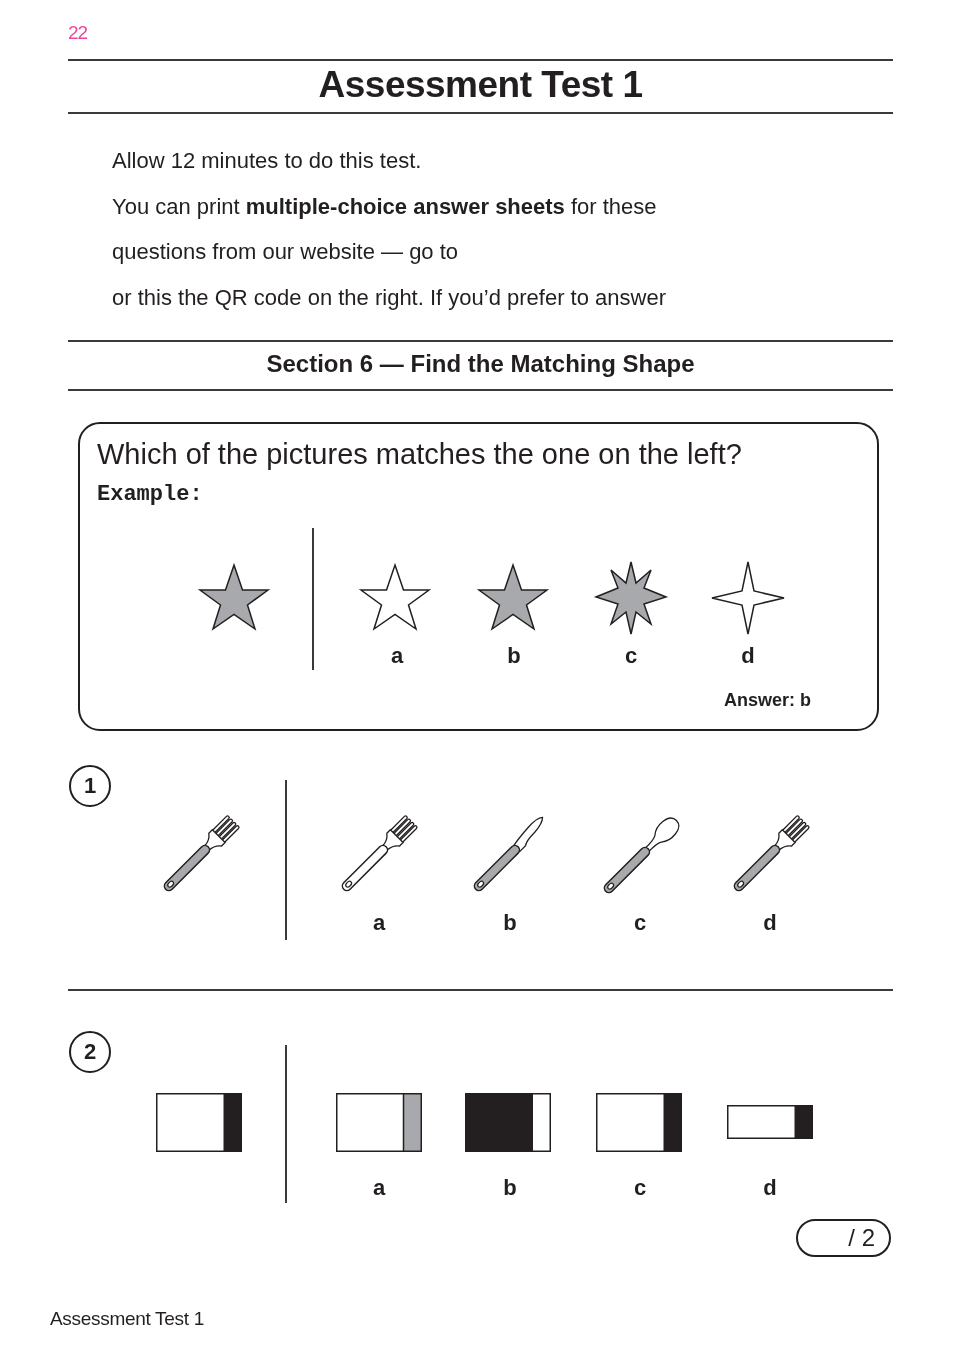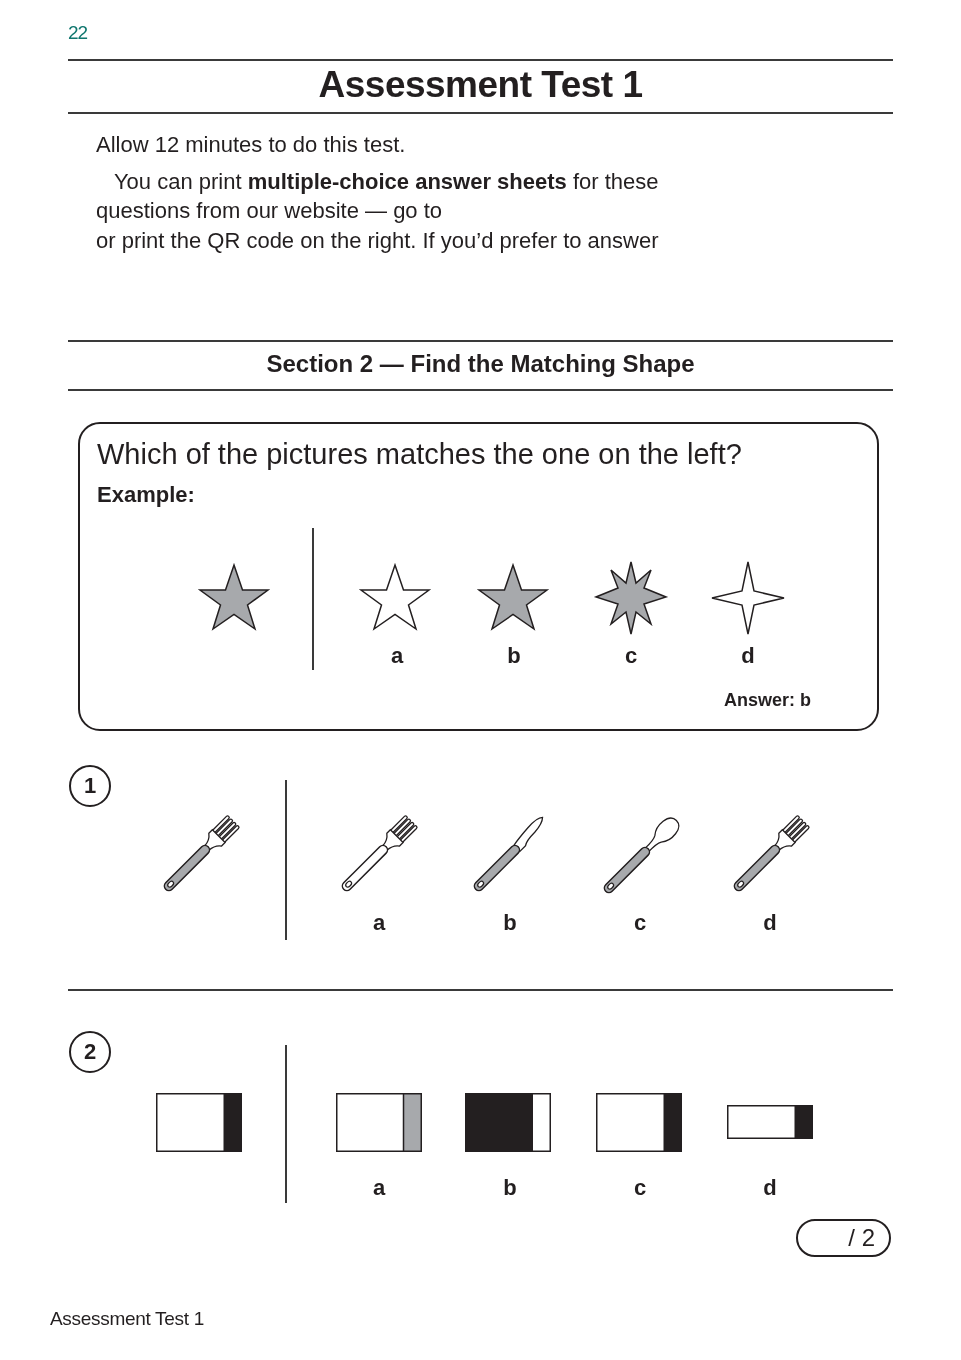--- a/index.html
+++ b/index.html
@@ -8,7 +8,7 @@
       font-family: "DejaVu Sans", sans-serif; color: #231f20;
     }
     .abs { position: absolute; }
-    .page-num { left: 68px; top: 22px; font-size: 19px; font-family: "Liberation Sans", sans-serif; color: #0f766e; letter-spacing: -1px; }
+    .page-num { left: 68px; top: 22px; font-size: 19px; font-family: "Liberation Sans", sans-serif; color: #ec4899; letter-spacing: -1px; }
     .rule { position: absolute; left: 68px; width: 825px; height: 2px; background: #3a3a3a; }
     .title {
       left: 68px; width: 825px; top: 64px; text-align: center;

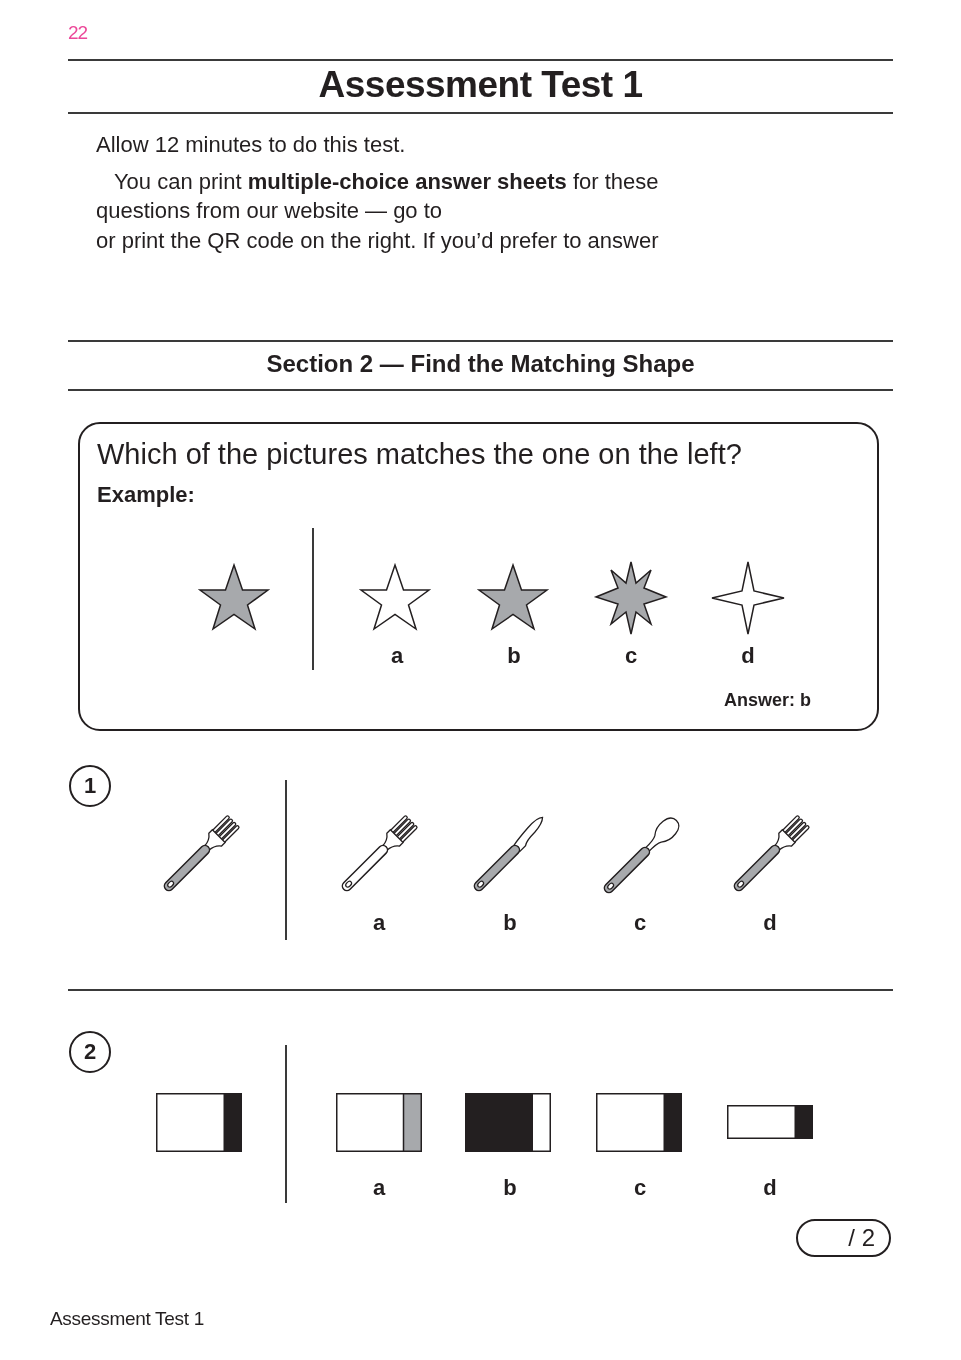--- a/index.html
+++ b/index.html
@@ -15,7 +15,7 @@
       font-family: "Liberation Sans", sans-serif; font-weight: bold; font-size: 37px; letter-spacing: -0.5px;
     }
     .intro { left: 96px; top: 130px; font-family: "Liberation Sans", sans-serif; font-size: 22px; line-height: 29.5px; color: #231f20; }
-    .intro p { margin: 0; }
+    .intro p { margin: 16px; }
     .intro .gap { margin-top: 7px; text-align: right; }
     .intro b { font-weight: bold; }
     .section-title {

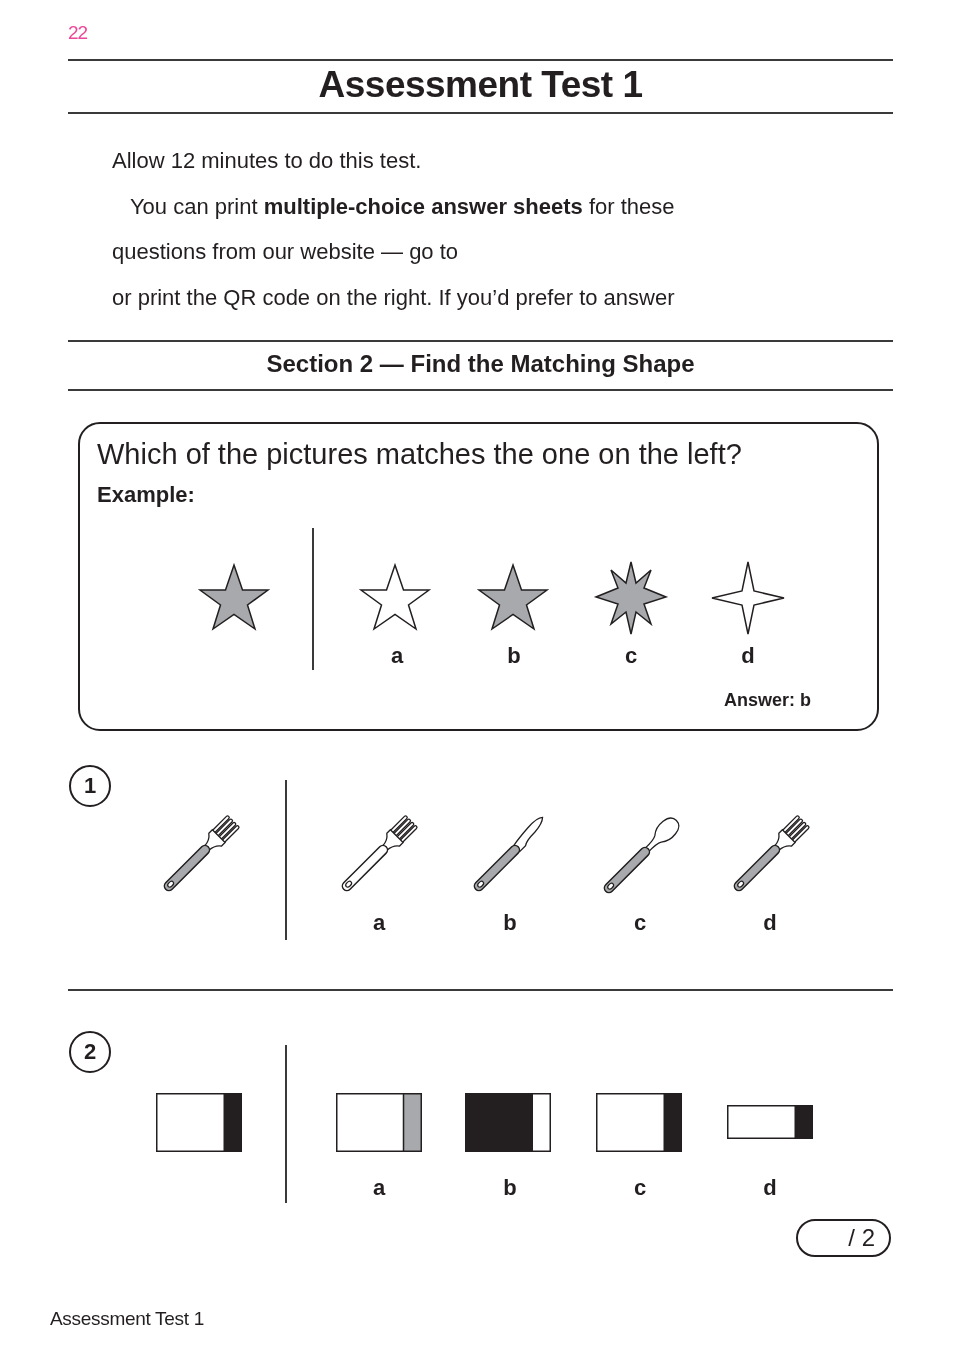--- a/index.html
+++ b/index.html
@@ -16,7 +16,7 @@
     }
     .intro { left: 96px; top: 130px; font-family: "Liberation Sans", sans-serif; font-size: 22px; line-height: 29.5px; color: #231f20; }
     .intro p { margin: 16px; }
-    .intro .gap { margin-top: 7px; text-align: right; }
+    .intro .gap { margin-top: 7px; }
     .intro b { font-weight: bold; }
     .section-title {
       left: 68px; width: 825px; top: 350px; text-align: center;

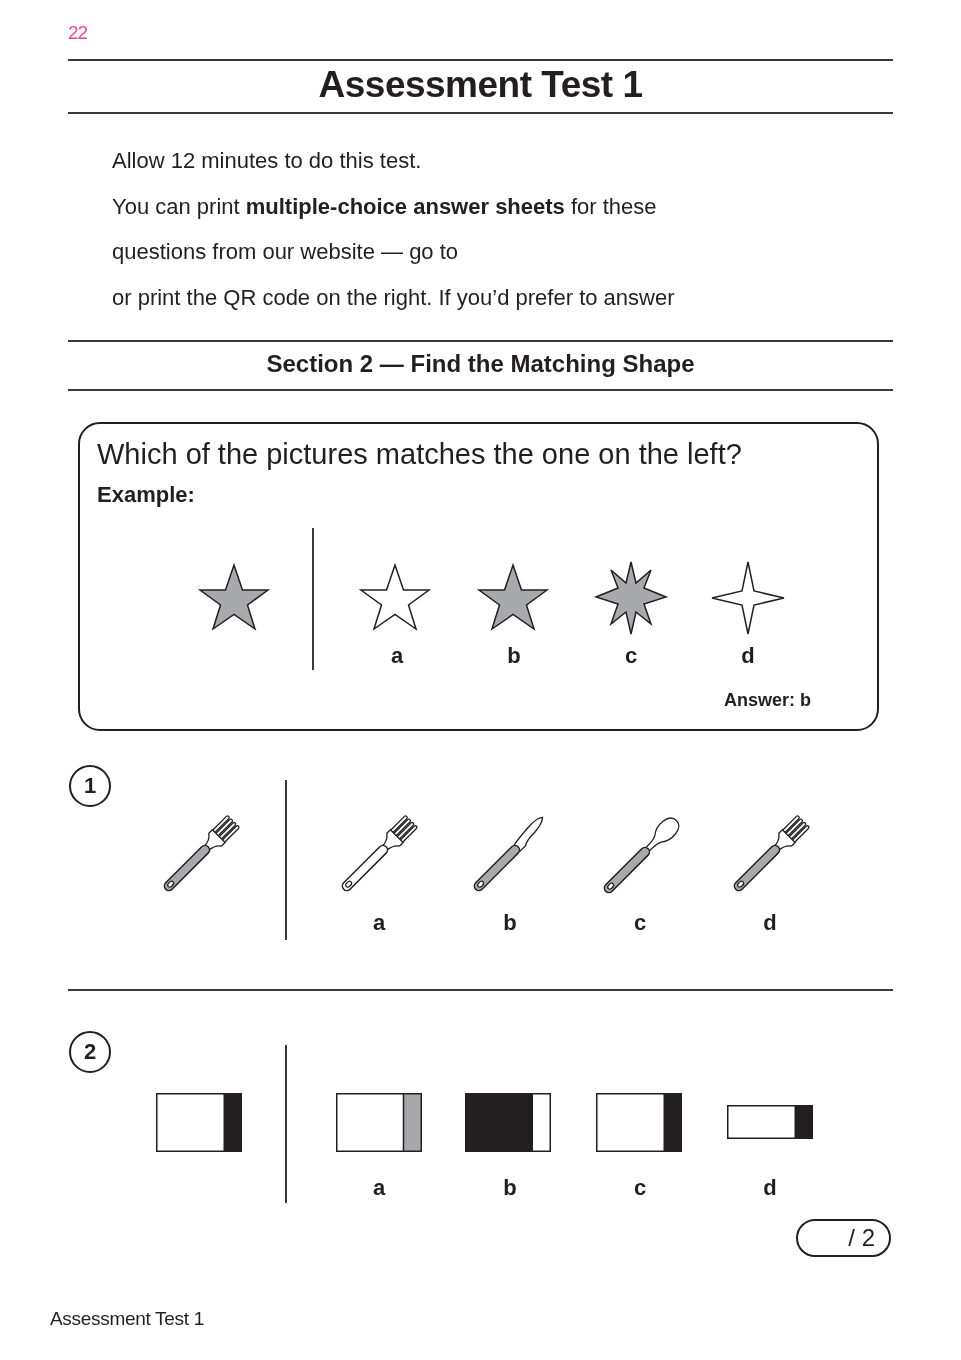--- a/index.html
+++ b/index.html
@@ -56,7 +56,7 @@
   <p>Allow 12 minutes to do this test.</p>
   <p class="gap"><span>You can print </span><b>multiple-choice answer sheets</b><span> for these</span></p>
   <p>questions from our website — go to</p>
-  <p>or print the QR code on the right.  If you’d prefer to answer</p>
+  <p>or this the QR code on the right.  If you’d prefer to answer</p>
 </div>
 
 <div class="rule" style="top:340px"></div>

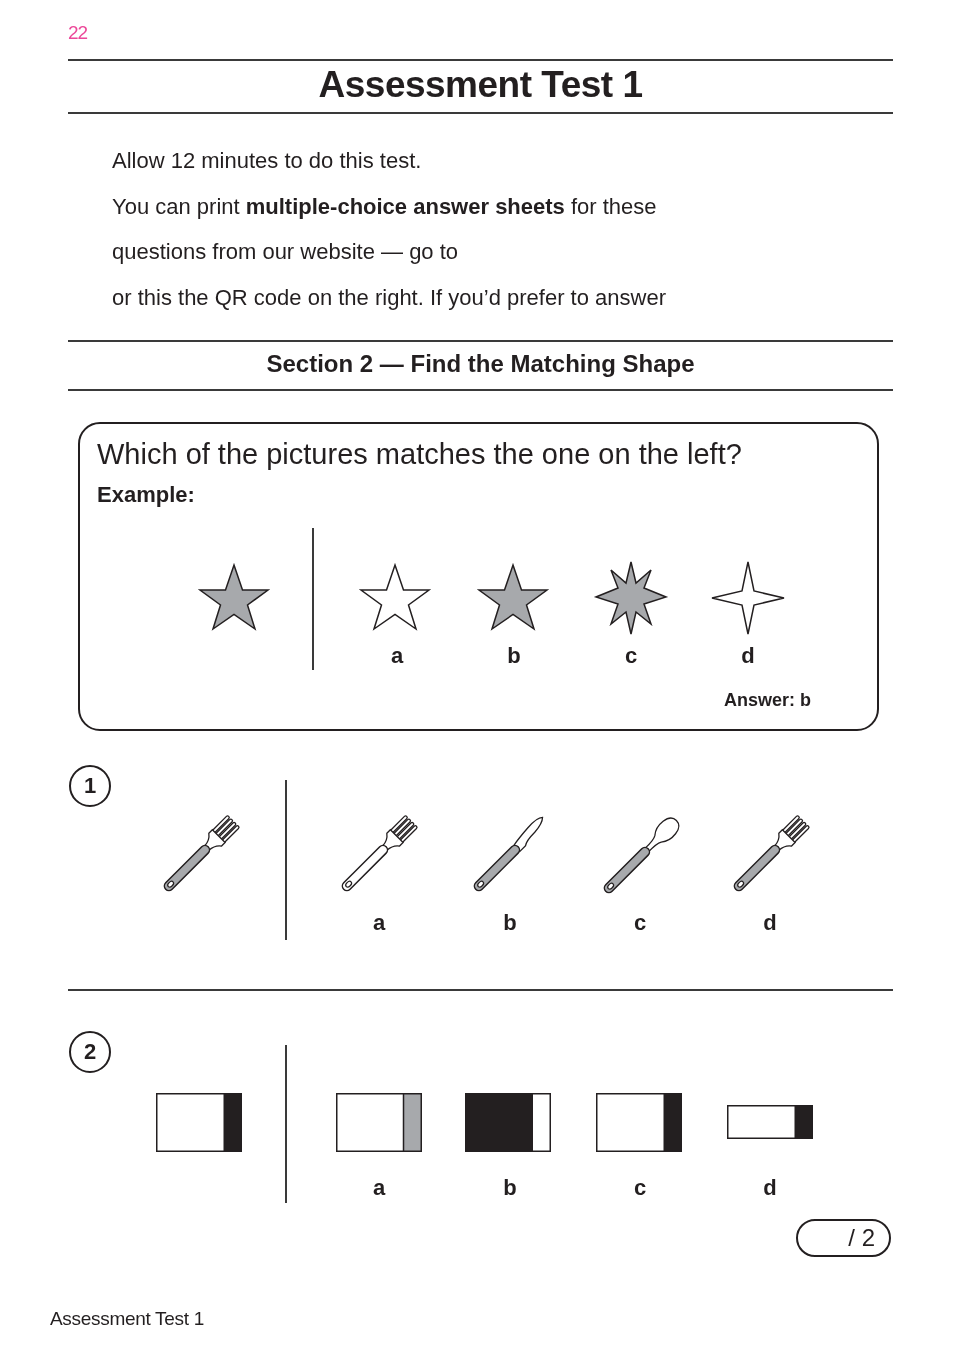--- a/index.html
+++ b/index.html
@@ -60,7 +60,7 @@
 </div>
 
 <div class="rule" style="top:340px"></div>
-<div class="abs section-title">Section 2 — Find the Matching Shape</div>
+<div class="abs section-title">Section 6 — Find the Matching Shape</div>
 <div class="rule" style="top:389px"></div>
 
 <div class="abs example-box"></div>

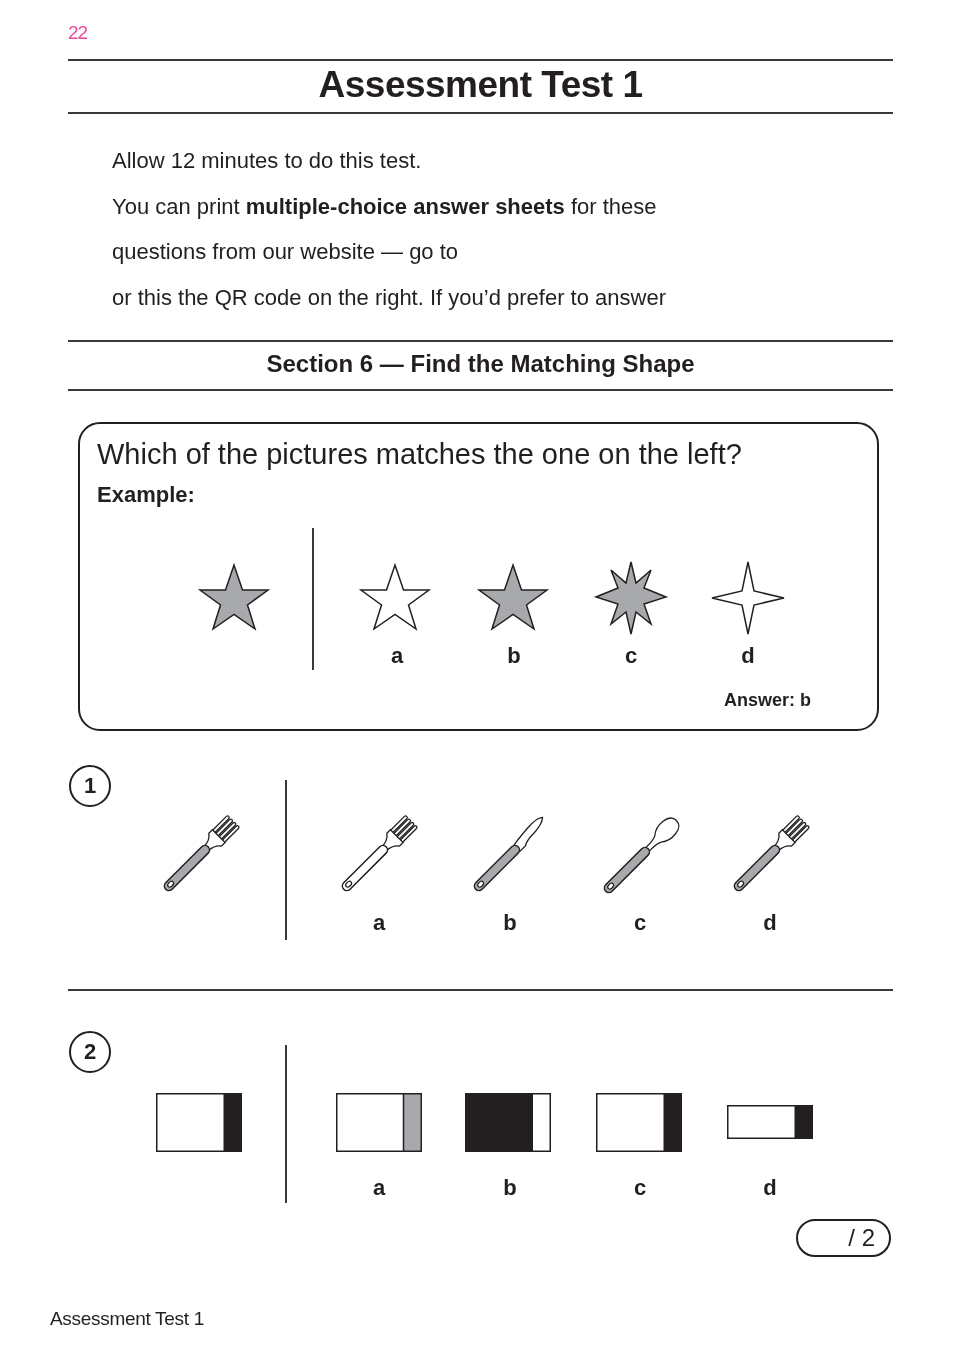--- a/index.html
+++ b/index.html
@@ -27,7 +27,7 @@
       border: 2px solid #231f20; border-radius: 22px; box-sizing: border-box;
     }
     .example-q { left: 97px; top: 438px; font-family: "Liberation Sans", sans-serif; font-size: 29px; }
-    .example-label { left: 97px; top: 482px; font-family: Liberation Sans, sans-serif; font-weight: bold; font-size: 22px; }
+    .example-label { left: 97px; top: 482px; font-family: Liberation Mono, monospace; font-weight: bold; font-size: 22px; }
     .vline { position: absolute; width: 2px; background: #3a3a3a; }
     .opt-label { position: absolute; font-family: "Liberation Sans", sans-serif; font-weight: bold; font-size: 22px; width: 30px; text-align: center; }
     .answer { left: 724px; top: 690px; font-family: "Liberation Sans", sans-serif; font-weight: bold; font-size: 18px; }

